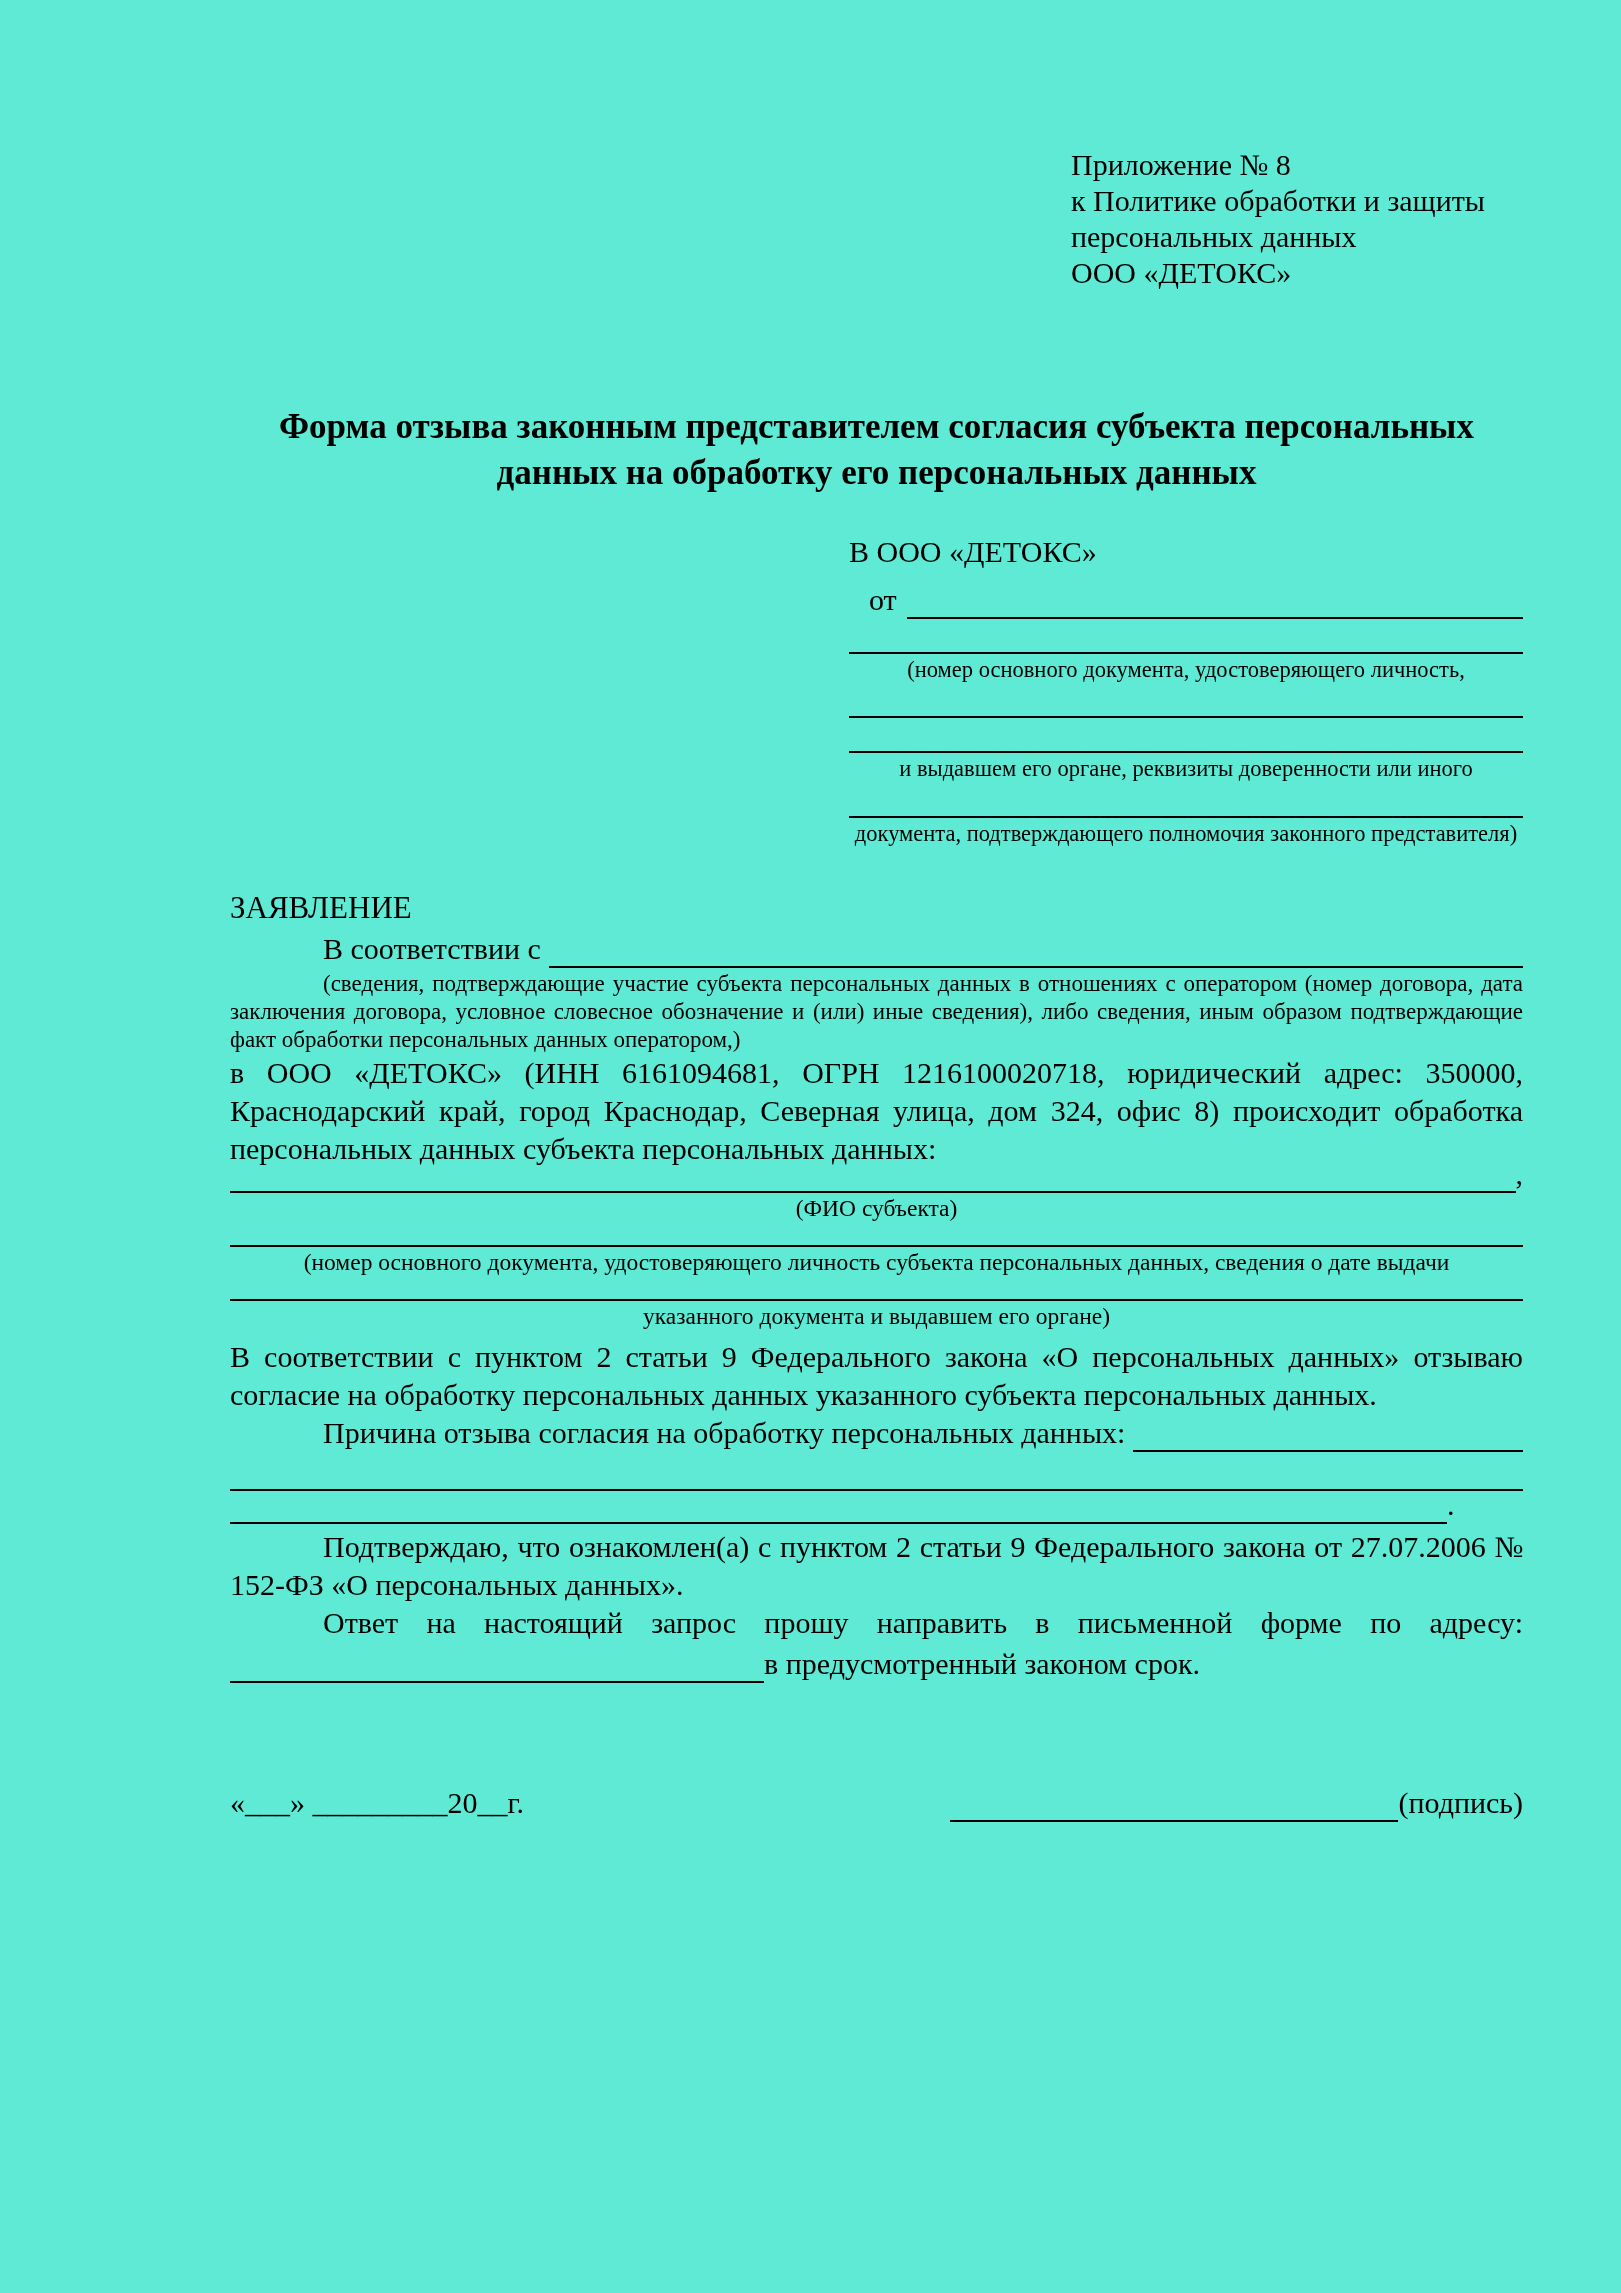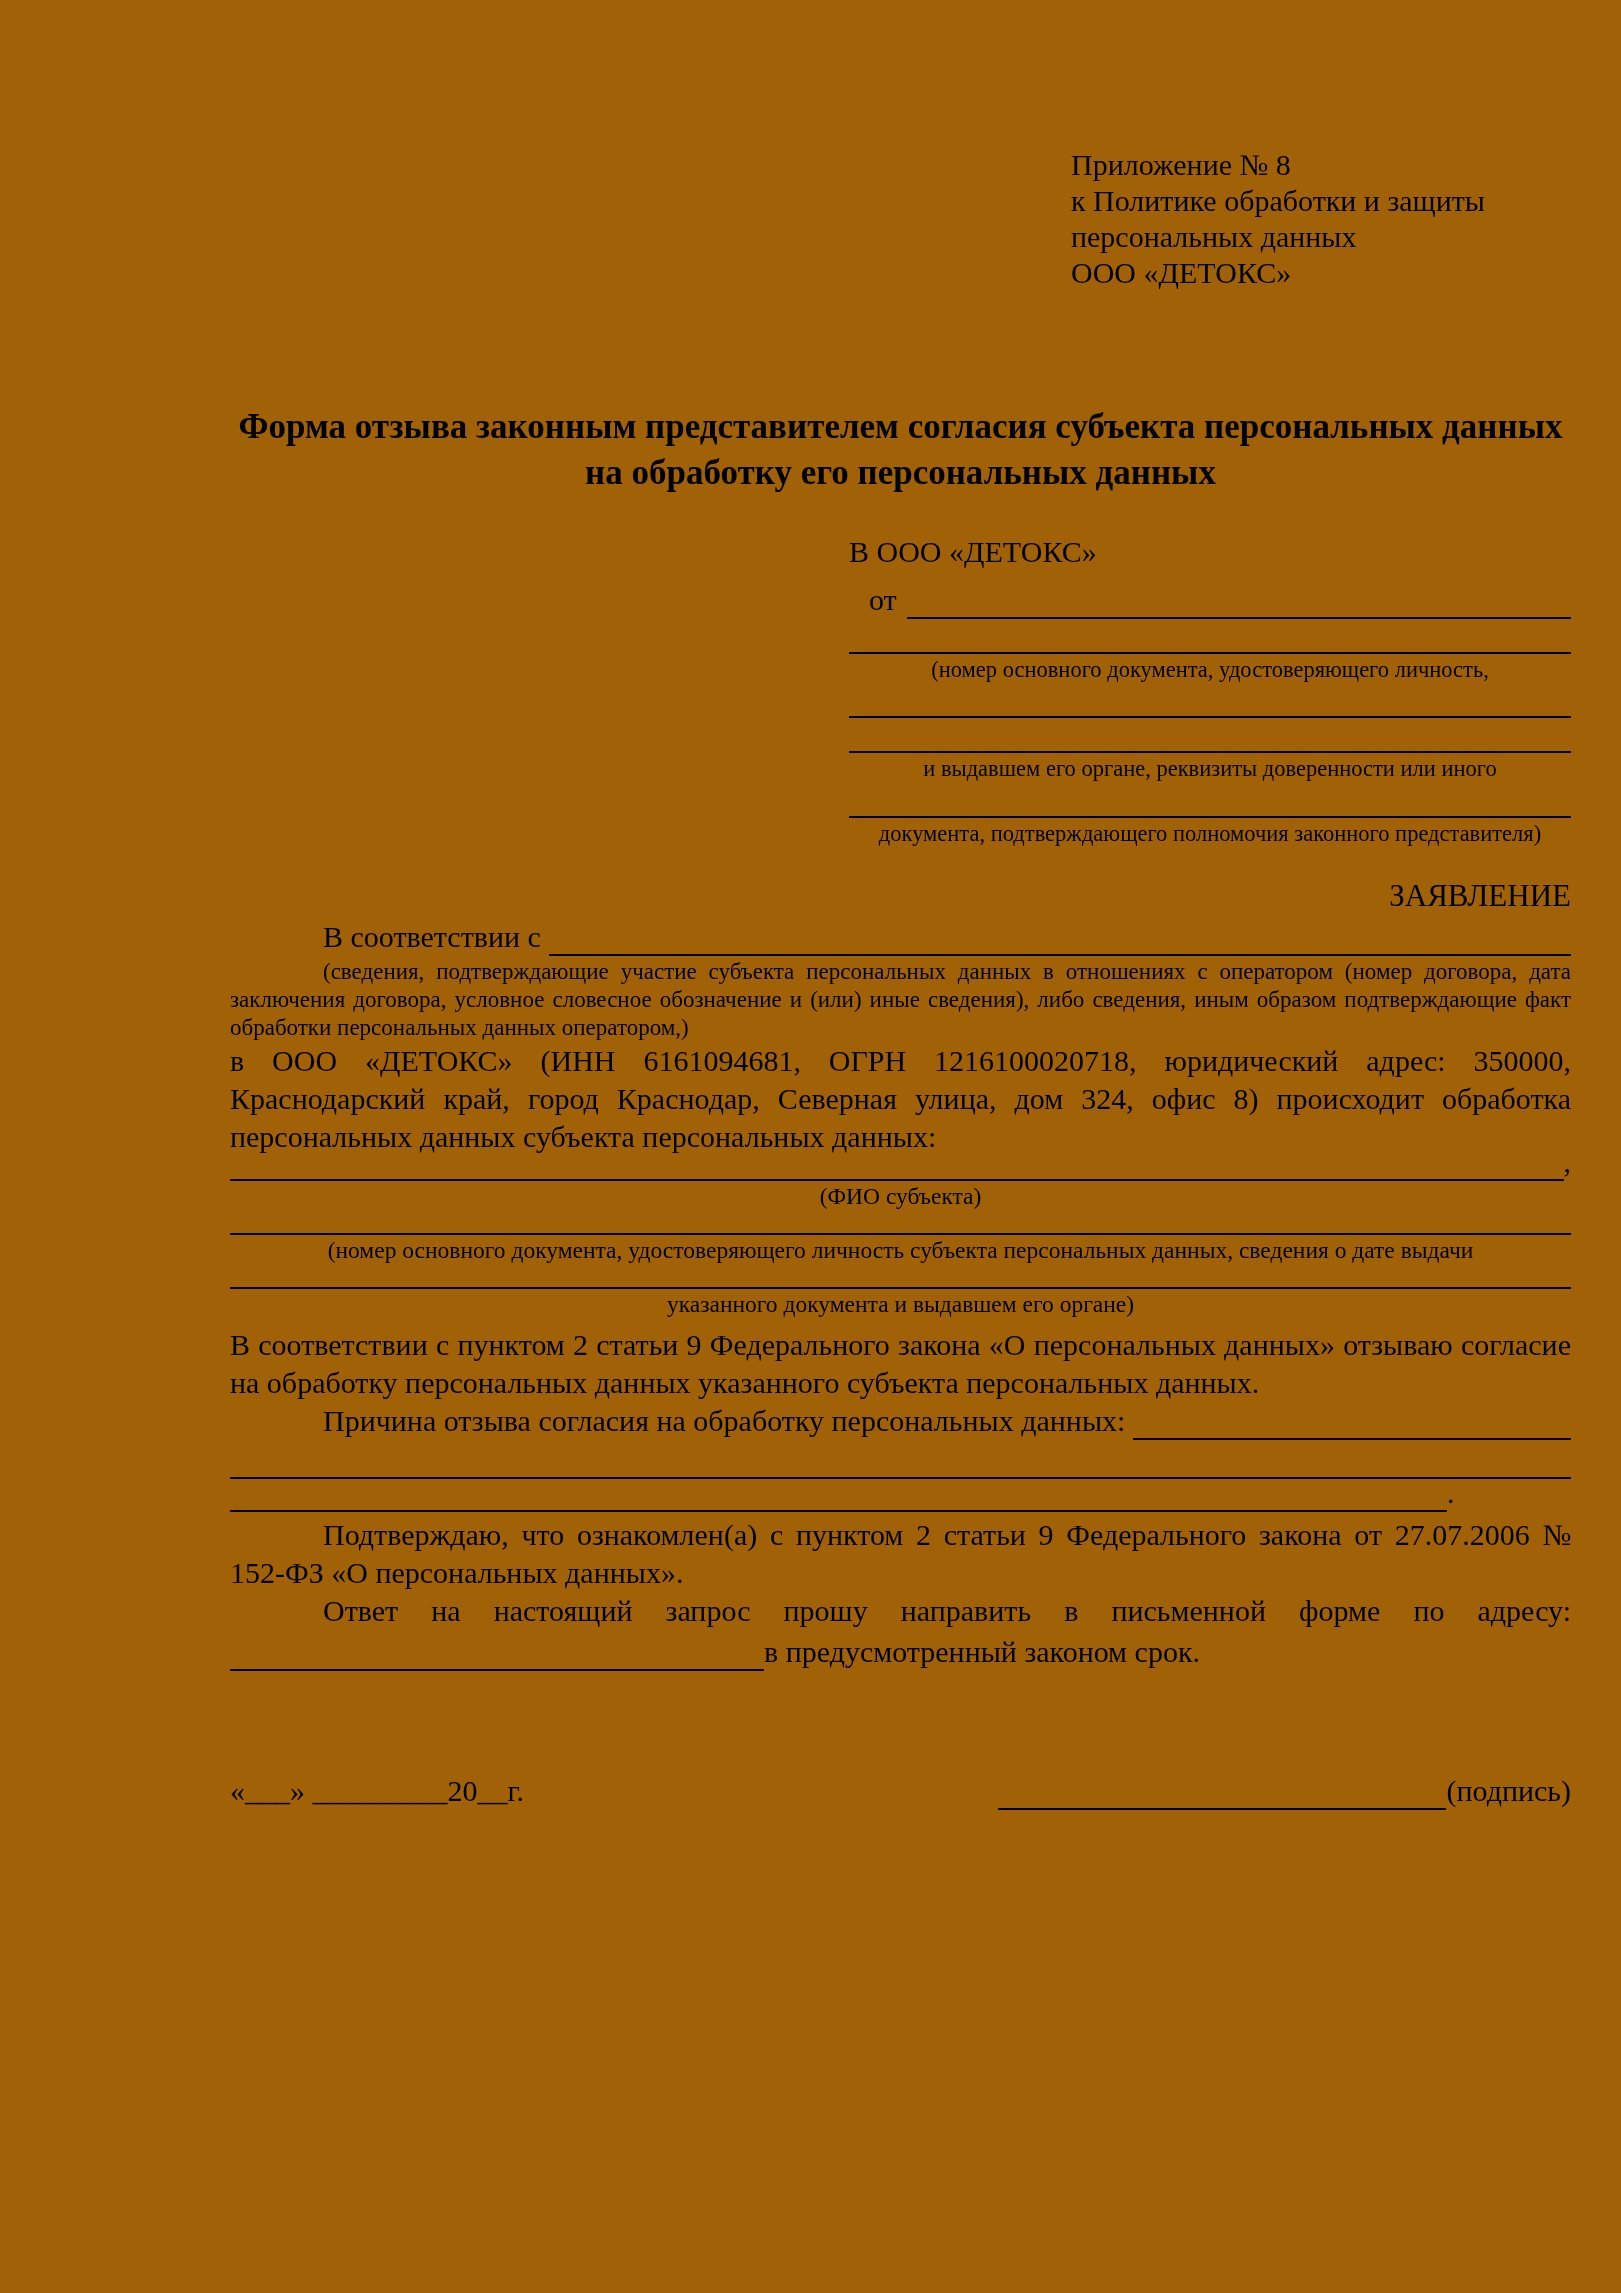--- a/index.html
+++ b/index.html
@@ -8,12 +8,12 @@
     position: relative;
     width: 1621px;
     height: 2294px;
-    background: #a16207;
+    background: #5eead4;
     color: #000000;
     font-family: "Liberation Serif", "DejaVu Serif", serif;
     font-size: 30px;
     line-height: 38px;
-    padding: 147px 50px 0 230px;
+    padding: 147px 98px 0 230px;
     overflow: hidden;
   }
   .appendix { margin-left: 841px; line-height: 36px; }

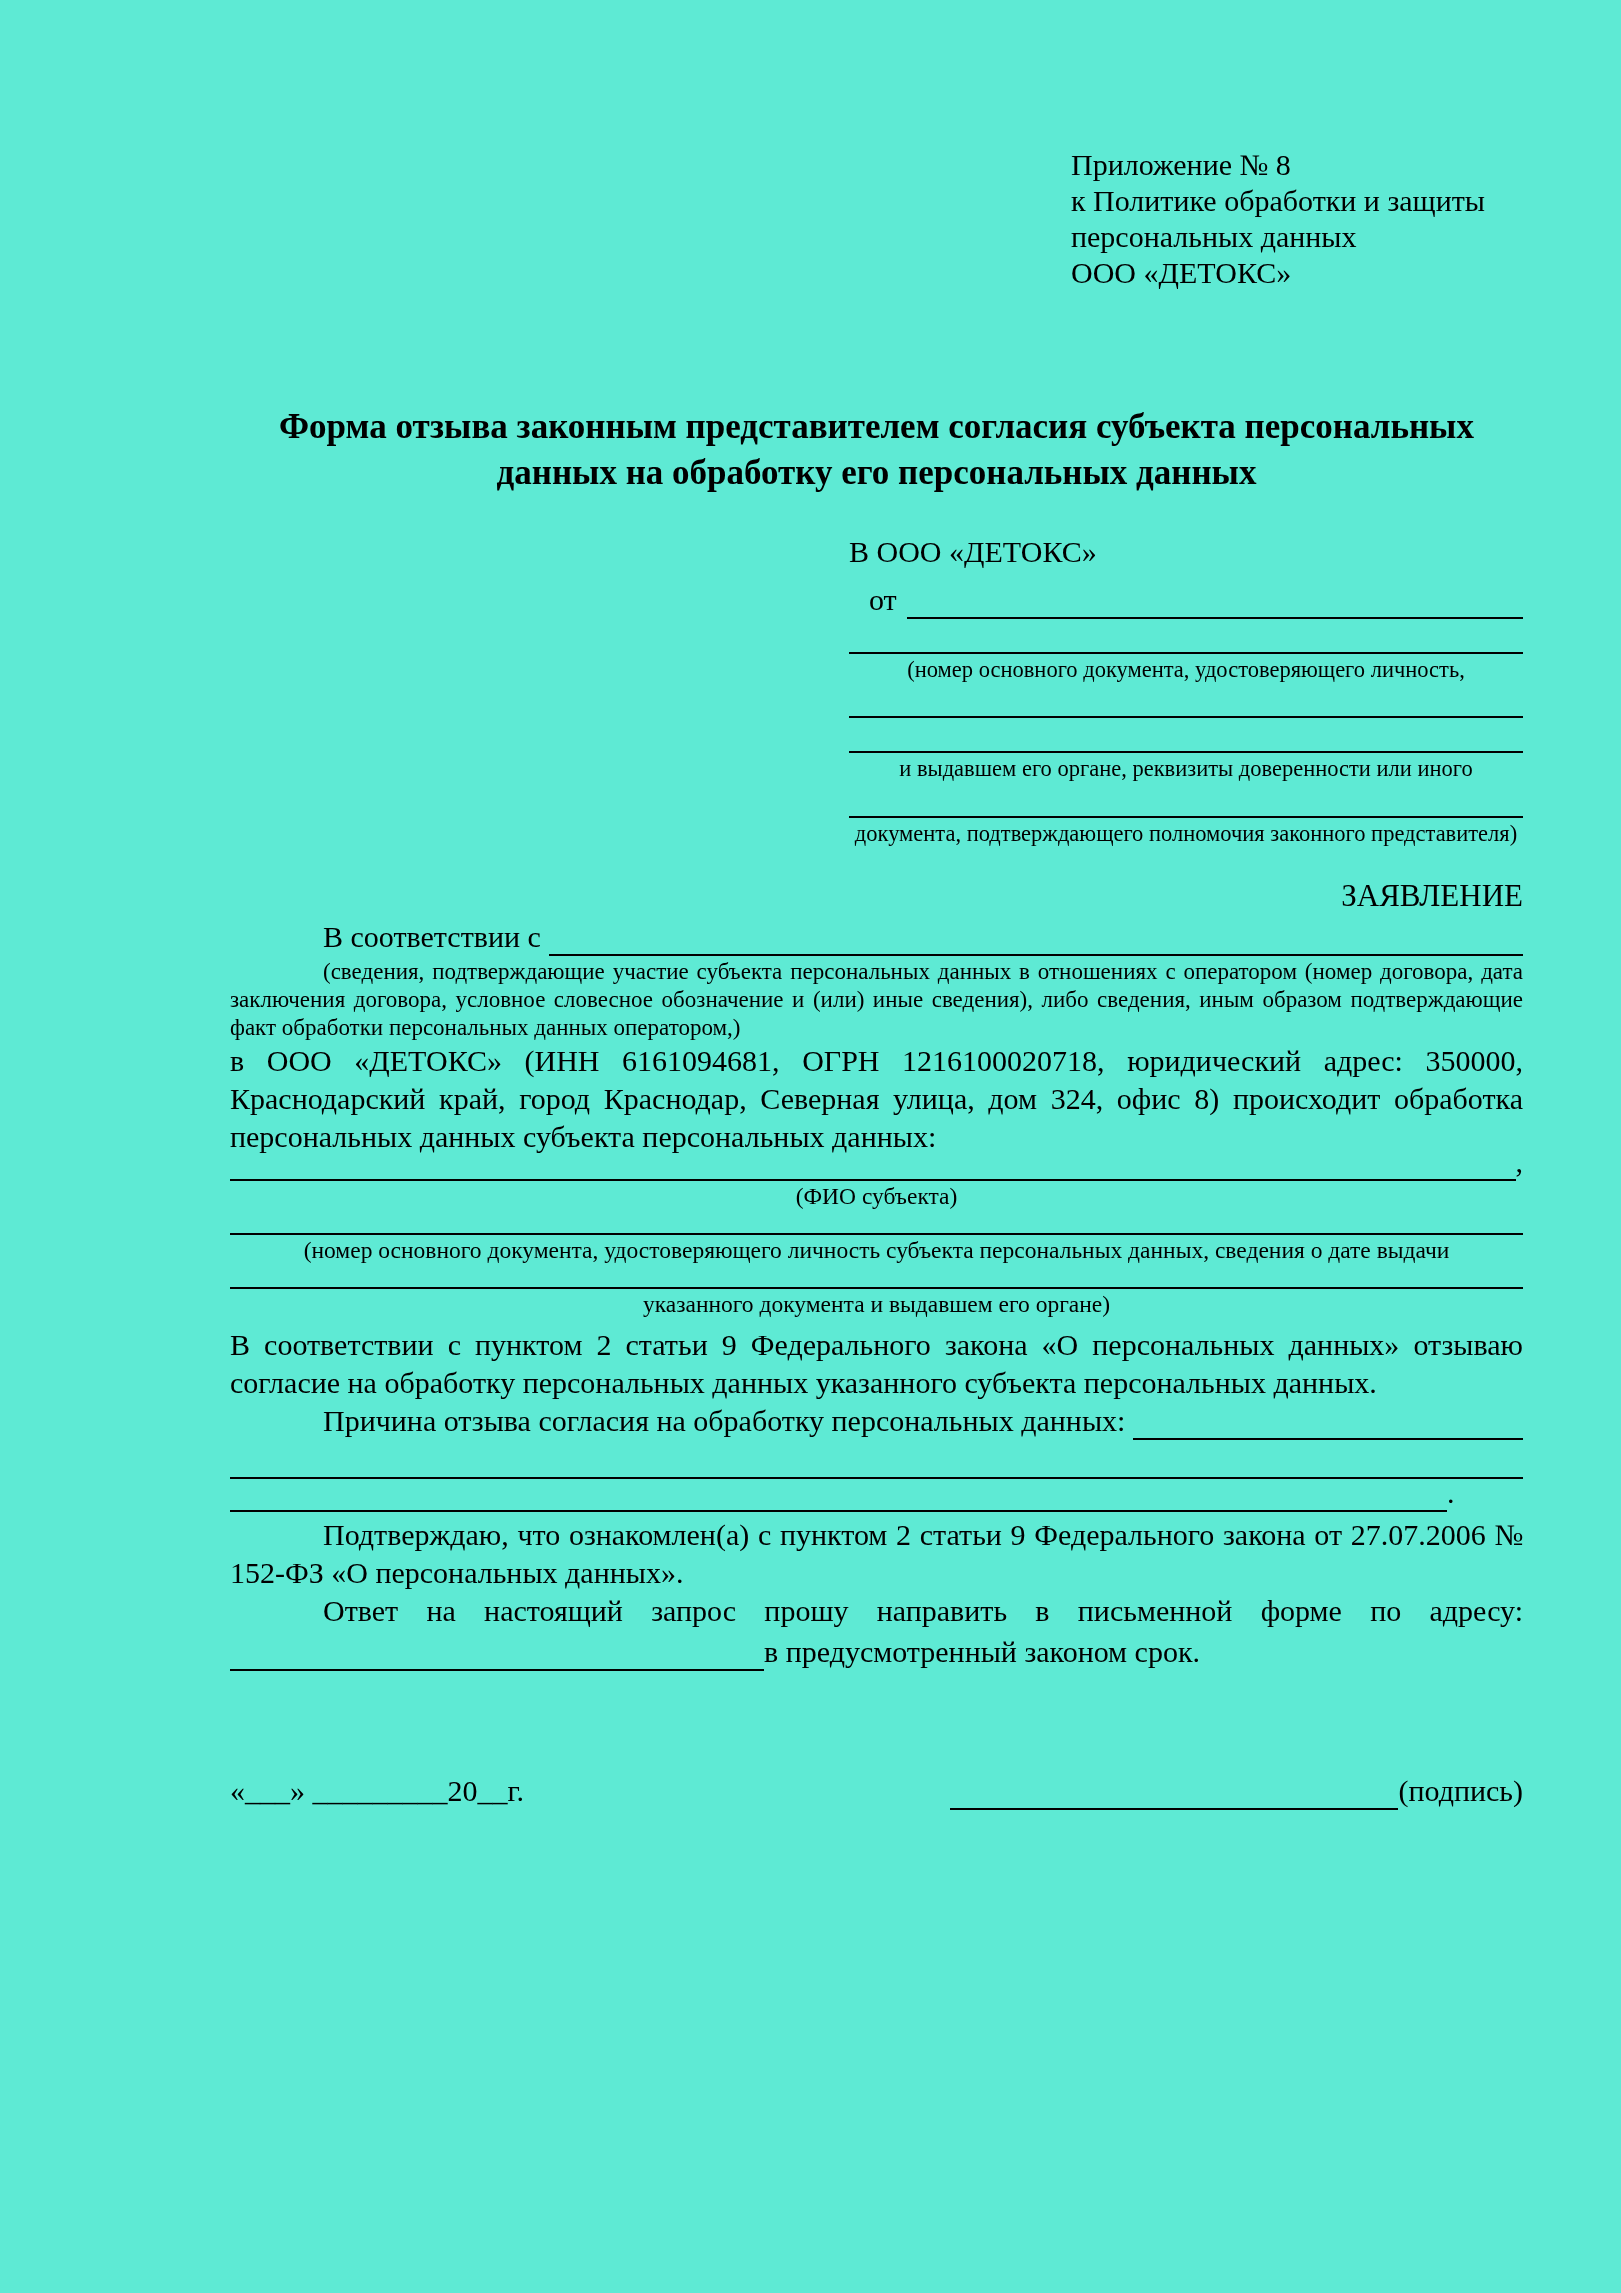--- a/index.html
+++ b/index.html
@@ -33,7 +33,7 @@
   .cap { font-size: 22.5px; line-height: 26.5px; text-align: center; }
   .afield-line { height: 35px; border-bottom: 2.9px solid #000; }
   .afield .cap { margin-top: 2.9px; }
-  .statement-title { margin-top: 29px; font-size: 31px; line-height: 39px; text-align: right; }
+  .statement-title { margin-top: 41px; font-size: 31px; line-height: 39px; text-align: left; }
   .intro-row { display: flex; align-items: flex-end; height: 41px; }
   .indent-spacer { width: 93px; flex: 0 0 auto; }
   .nowrap { white-space: nowrap; }

